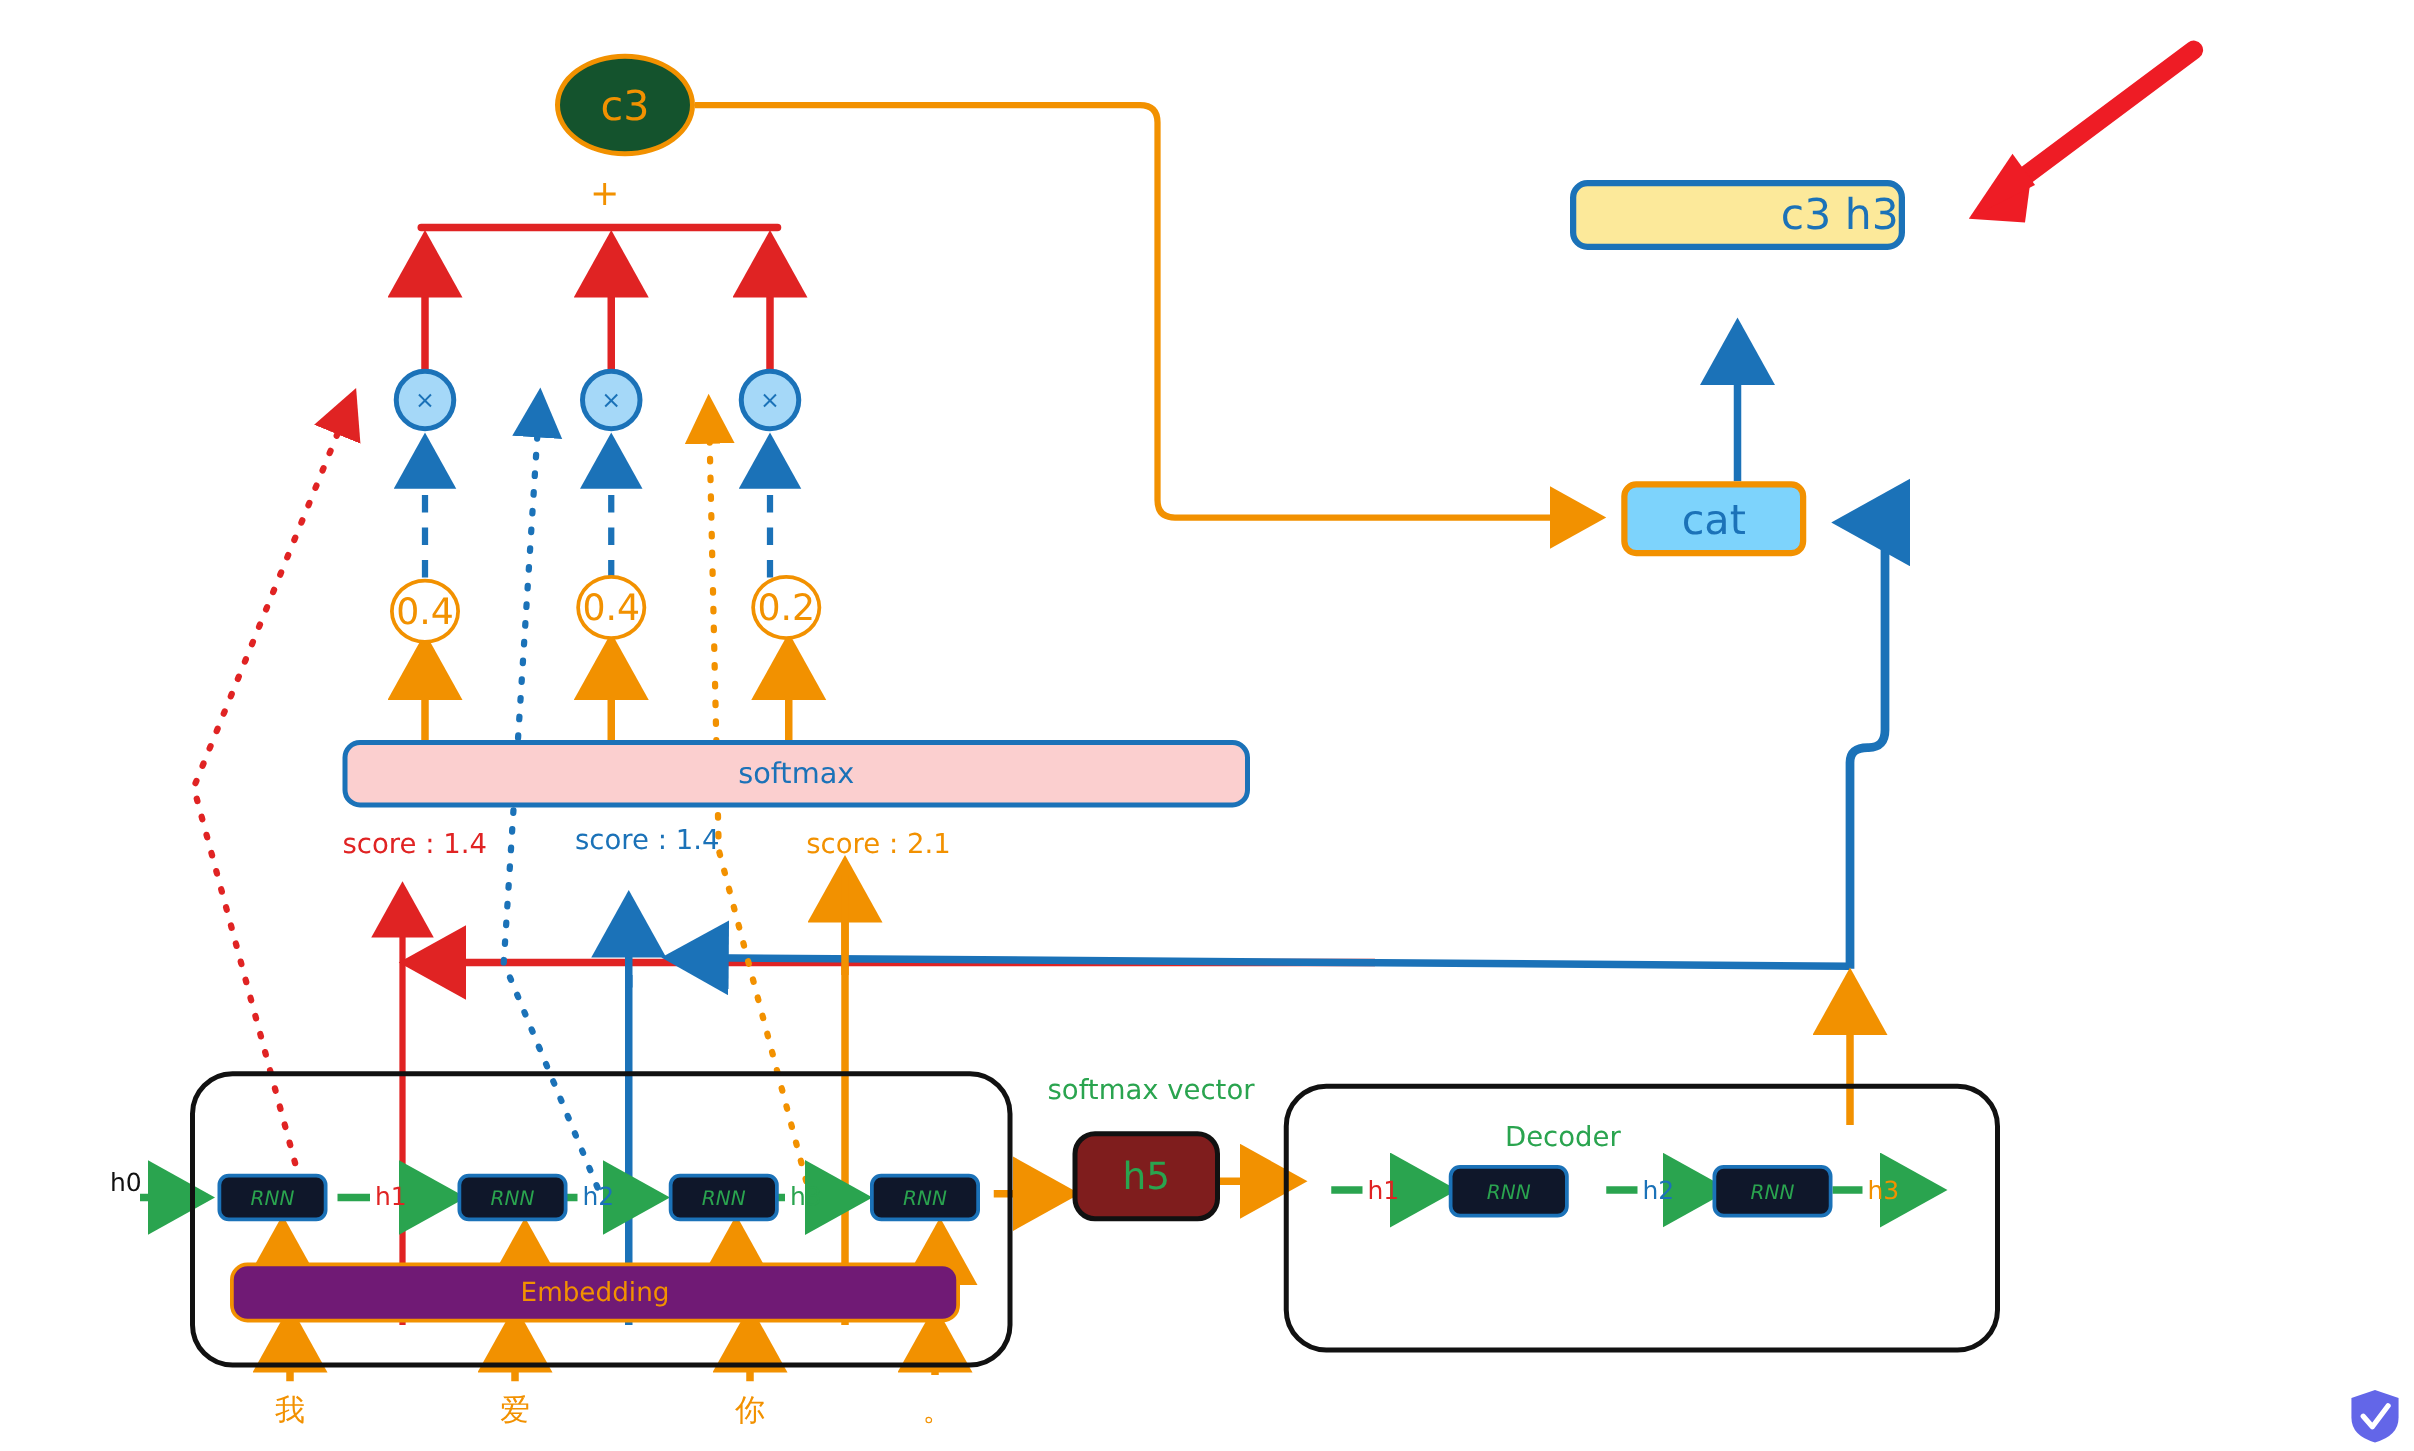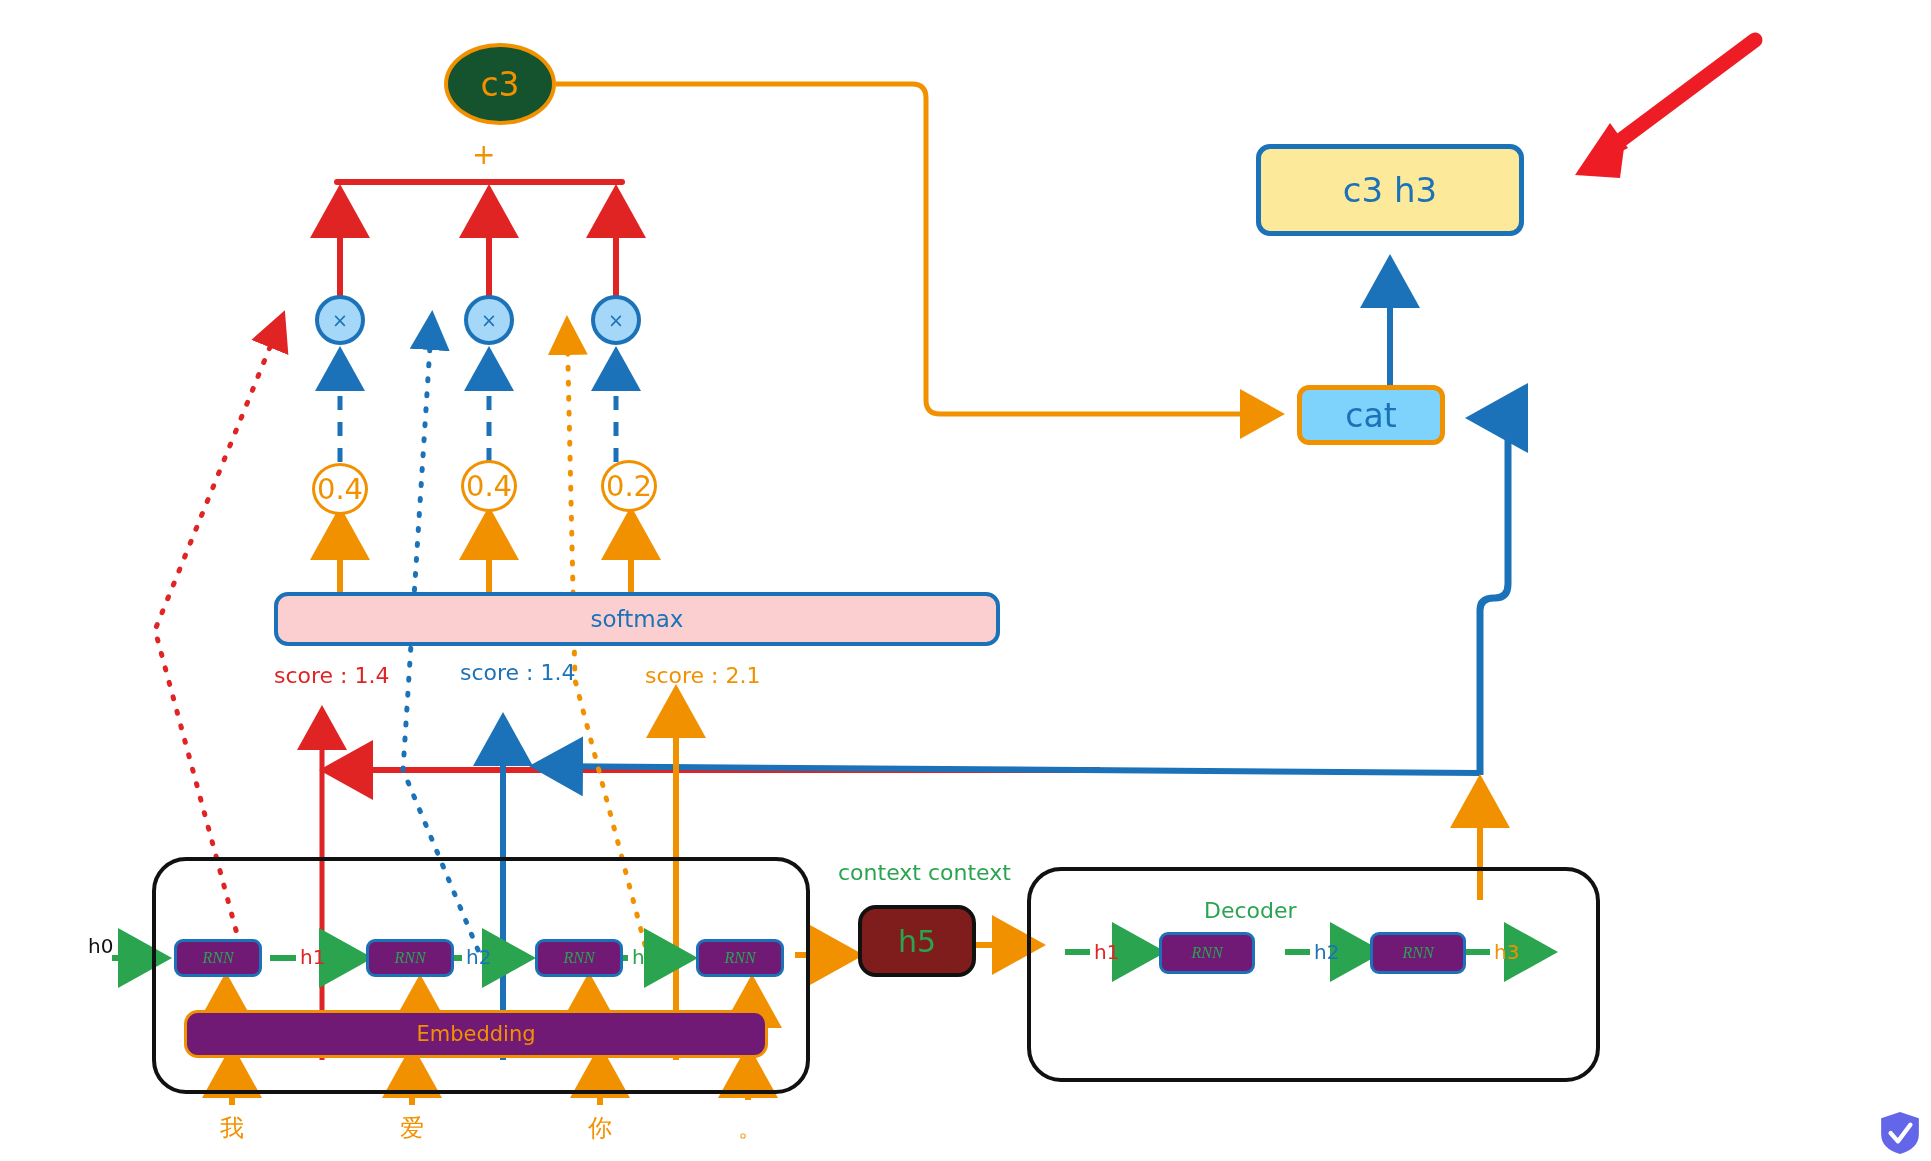--- a/index.html
+++ b/index.html
@@ -17,9 +17,9 @@
         font-size:33px; }
 
   
-  .c3h3 { width:268px; height:92px; border-radius:14px;
+  .c3h3 { width:268px; height:56px; border-radius:14px;
           background:#fce99a; border:5px solid #1b72b8; color:#1b72b8;
-          font-size:34px; }
+          font-size:34px;justify-content:flex-end; }
 
   
   .cat { width:148px; height:60px; border-radius:12px;

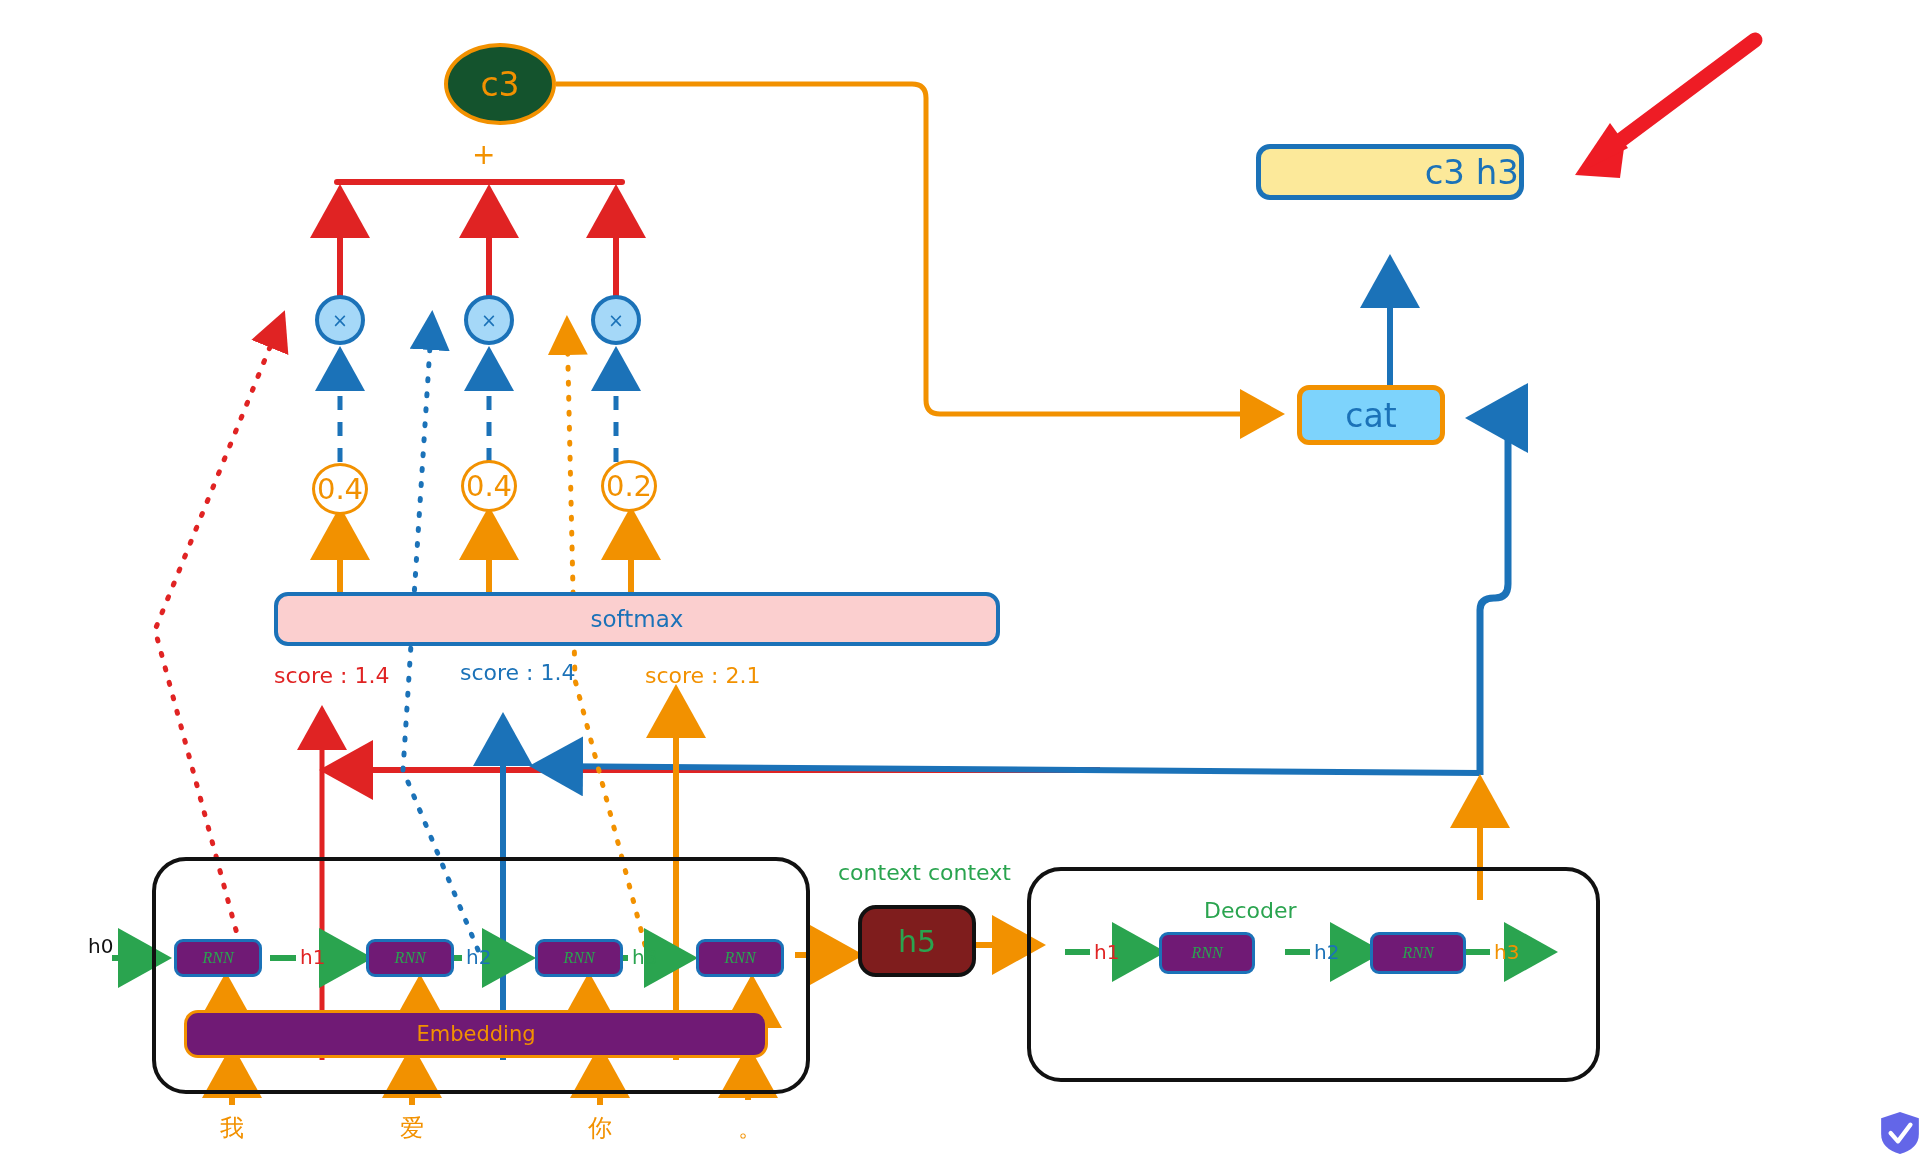--- a/index.html
+++ b/index.html
@@ -284,7 +284,7 @@
   <div class="lbl lbl-orange fs24" style="left:588px; top:1112px;">你</div>
   <div class="lbl lbl-orange fs24" style="left:738px; top:1112px;">。</div>
 
-  <div class="lbl lbl-green fs22" style="left:838px; top:860px;">context context</div>
+  <div class="lbl lbl-green fs22" style="left:838px; top:860px;">softmax vector</div>
   <div class="node ctxbox" style="left:858px; top:905px;">
     <span>h5</span>
   </div>

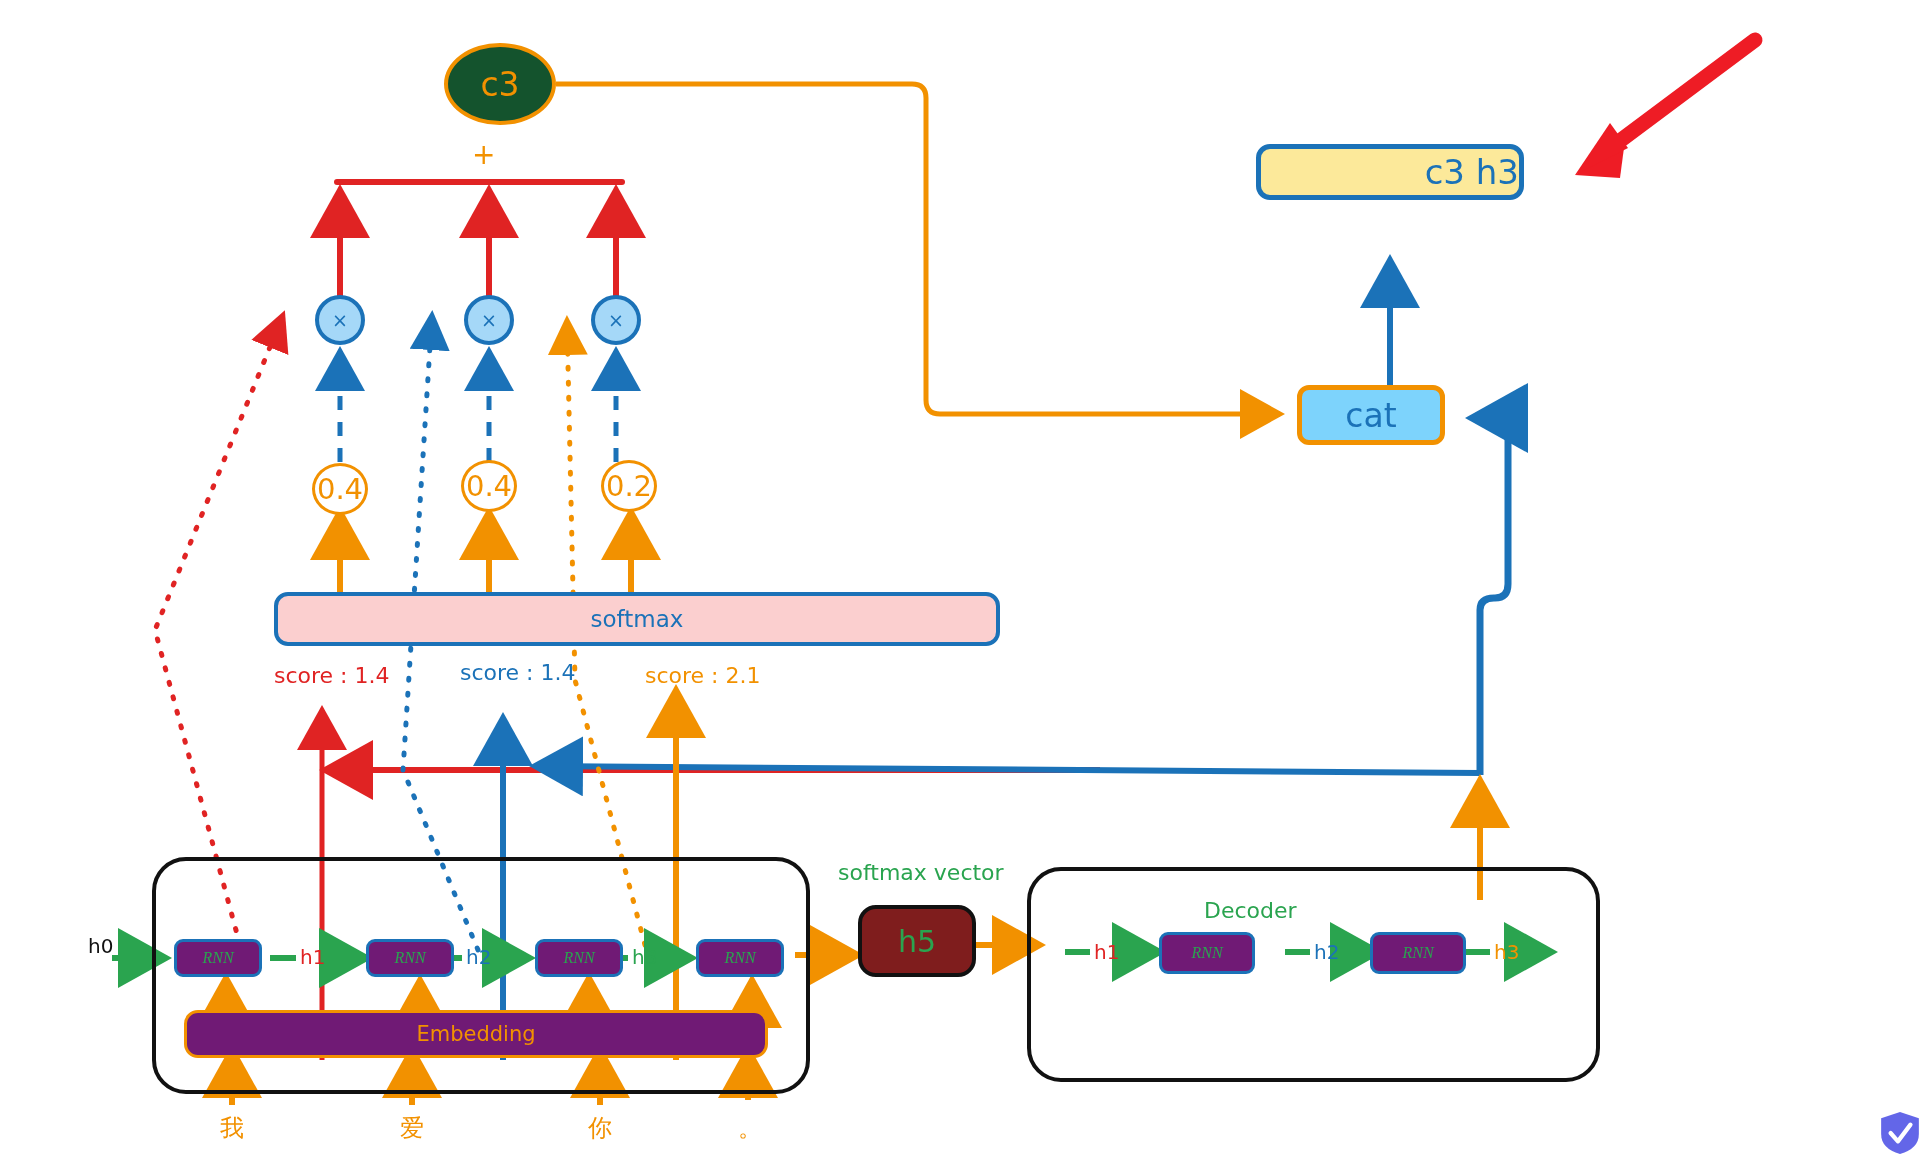--- a/index.html
+++ b/index.html
@@ -51,8 +51,8 @@
 
   
   .rnn { width:88px; height:38px; border-radius:9px;
-         background:#701a75; border:3px solid #1b72b8; color:#2aa44f;
-         font-size:16px; font-style:italic;font-family:Liberation Serif, serif; }
+         background:#0f172a; border:3px solid #1b72b8; color:#2aa44f;
+         font-size:16px; font-style:italic; }
   .rnn-wide { width:96px; height:42px; }
 
   

